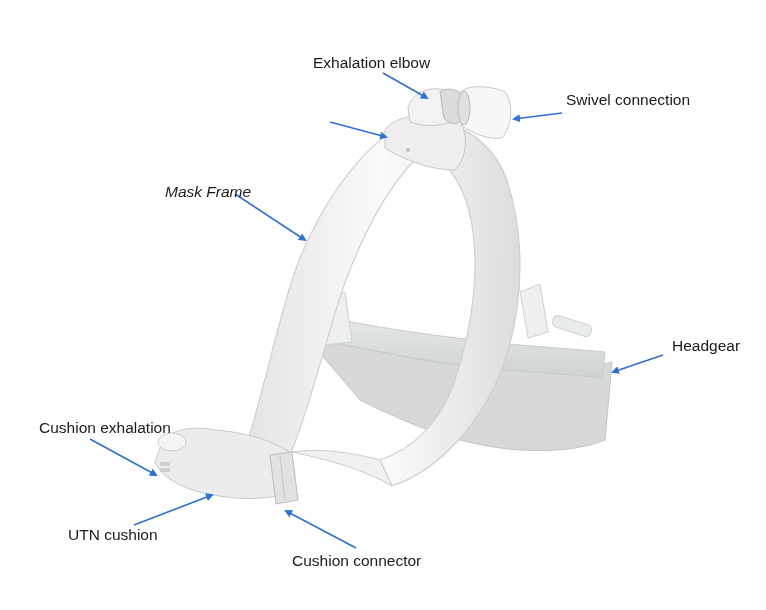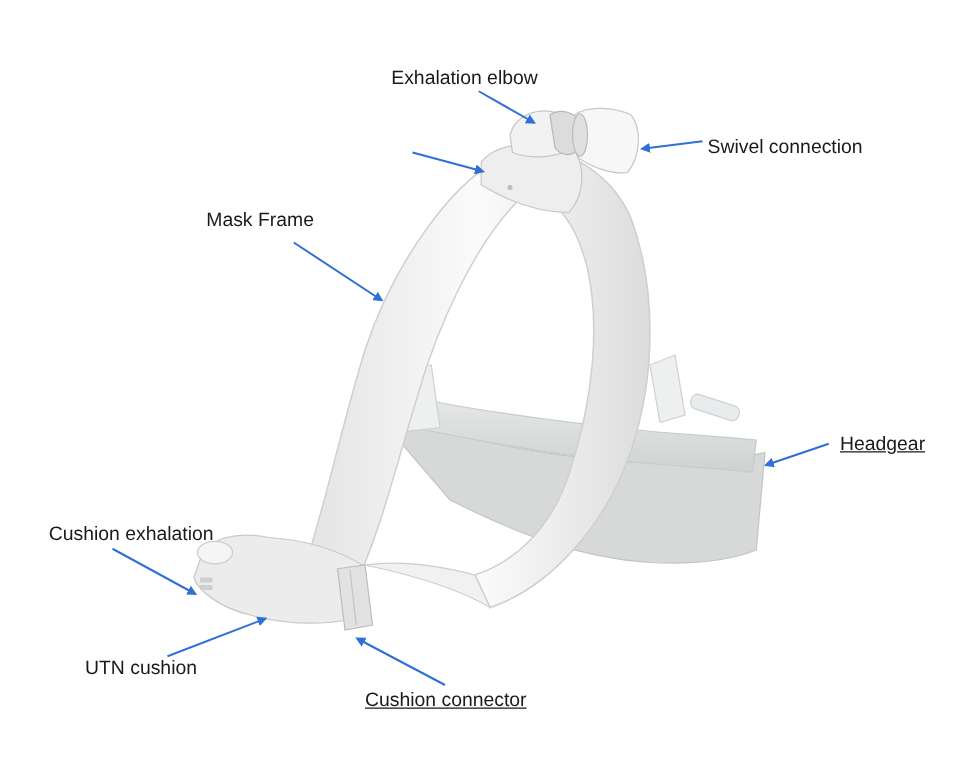--- a/index.html
+++ b/index.html
@@ -99,7 +99,7 @@
   </svg>
 
   <div class="label" style="left:313px; top:55px;">Exhalation elbow</div>
-  <div class="label" style="left:566px; top:110px;">Swivel connection</div>
+  <div class="label" style="left:566px; top:92px;">Swivel connection</div>
   <div class="label" style="left:165px; top:169px;">Mask Frame</div>
   <div class="label" style="left:672px; top:348px;text-decoration:underline;">Headgear</div>
   <div class="label" style="left:7px; top:420px;margin-left:32px;">Cushion exhalation</div>

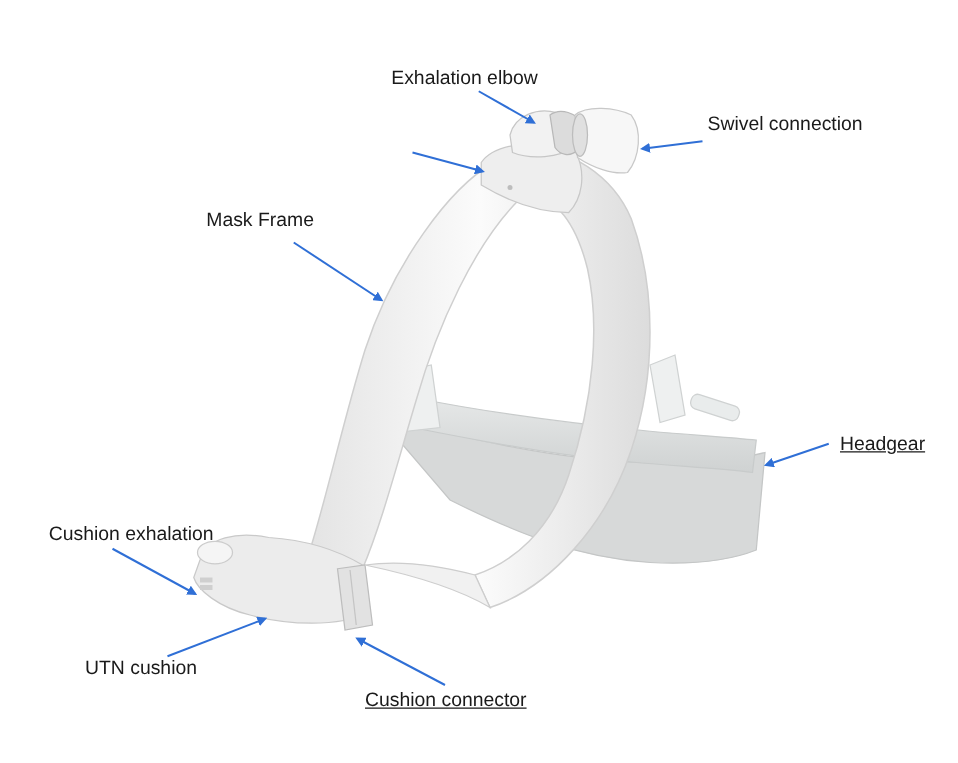--- a/index.html
+++ b/index.html
@@ -100,7 +100,7 @@
 
   <div class="label" style="left:313px; top:55px;">Exhalation elbow</div>
   <div class="label" style="left:566px; top:92px;">Swivel connection</div>
-  <div class="label" style="left:165px; top:169px;">Mask Frame</div>
+  <div class="label" style="left:165px; top:184px;font-style:italic;">Mask Frame</div>
   <div class="label" style="left:672px; top:348px;text-decoration:underline;">Headgear</div>
   <div class="label" style="left:7px; top:420px;margin-left:32px;">Cushion exhalation</div>
   <div class="label" style="left:43px; top:527px;margin-left:25px;">UTN cushion</div>

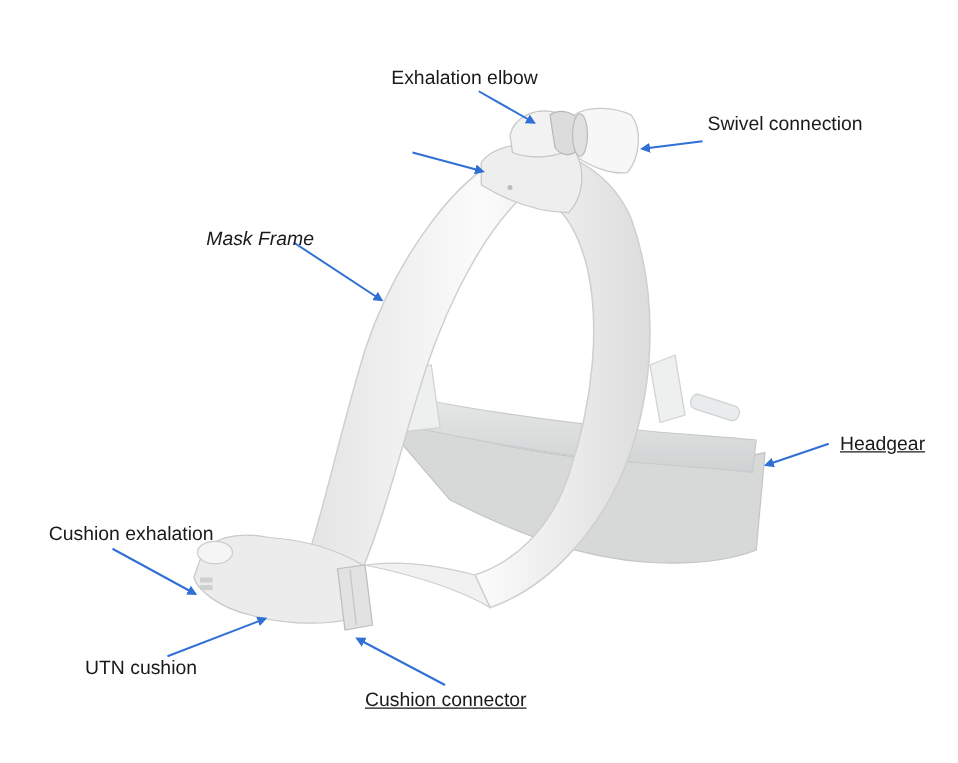--- a/index.html
+++ b/index.html
@@ -101,7 +101,7 @@
   <div class="label" style="left:313px; top:55px;">Exhalation elbow</div>
   <div class="label" style="left:566px; top:92px;">Swivel connection</div>
   <div class="label" style="left:165px; top:184px;font-style:italic;">Mask Frame</div>
-  <div class="label" style="left:672px; top:348px;text-decoration:underline;">Headgear</div>
+  <div class="label" style="left:672px; top:338px;">Headgear</div>
   <div class="label" style="left:7px; top:420px;margin-left:32px;">Cushion exhalation</div>
   <div class="label" style="left:43px; top:527px;margin-left:25px;">UTN cushion</div>
   <div class="label" style="left:292px; top:553px;text-decoration:underline;">Cushion connector</div>

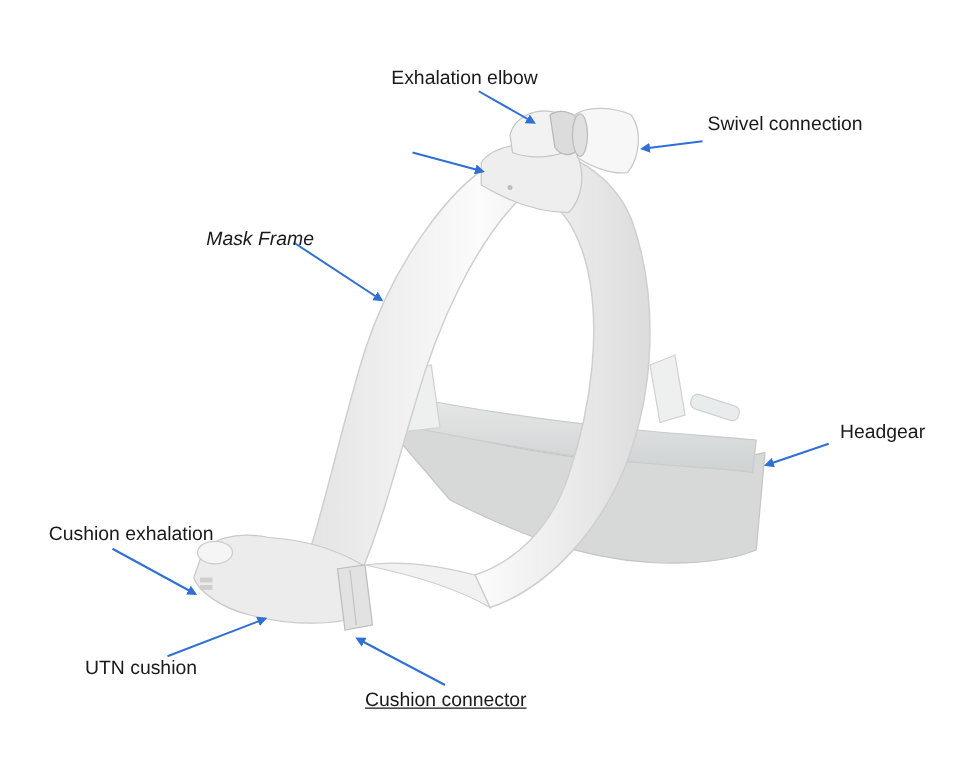--- a/index.html
+++ b/index.html
@@ -104,7 +104,7 @@
   <div class="label" style="left:672px; top:338px;">Headgear</div>
   <div class="label" style="left:7px; top:420px;margin-left:32px;">Cushion exhalation</div>
   <div class="label" style="left:43px; top:527px;margin-left:25px;">UTN cushion</div>
-  <div class="label" style="left:292px; top:553px;text-decoration:underline;">Cushion connector</div>
+  <div class="label" style="left:292px; top:553px;">Cushion connector</div>
 
 </div>
 

